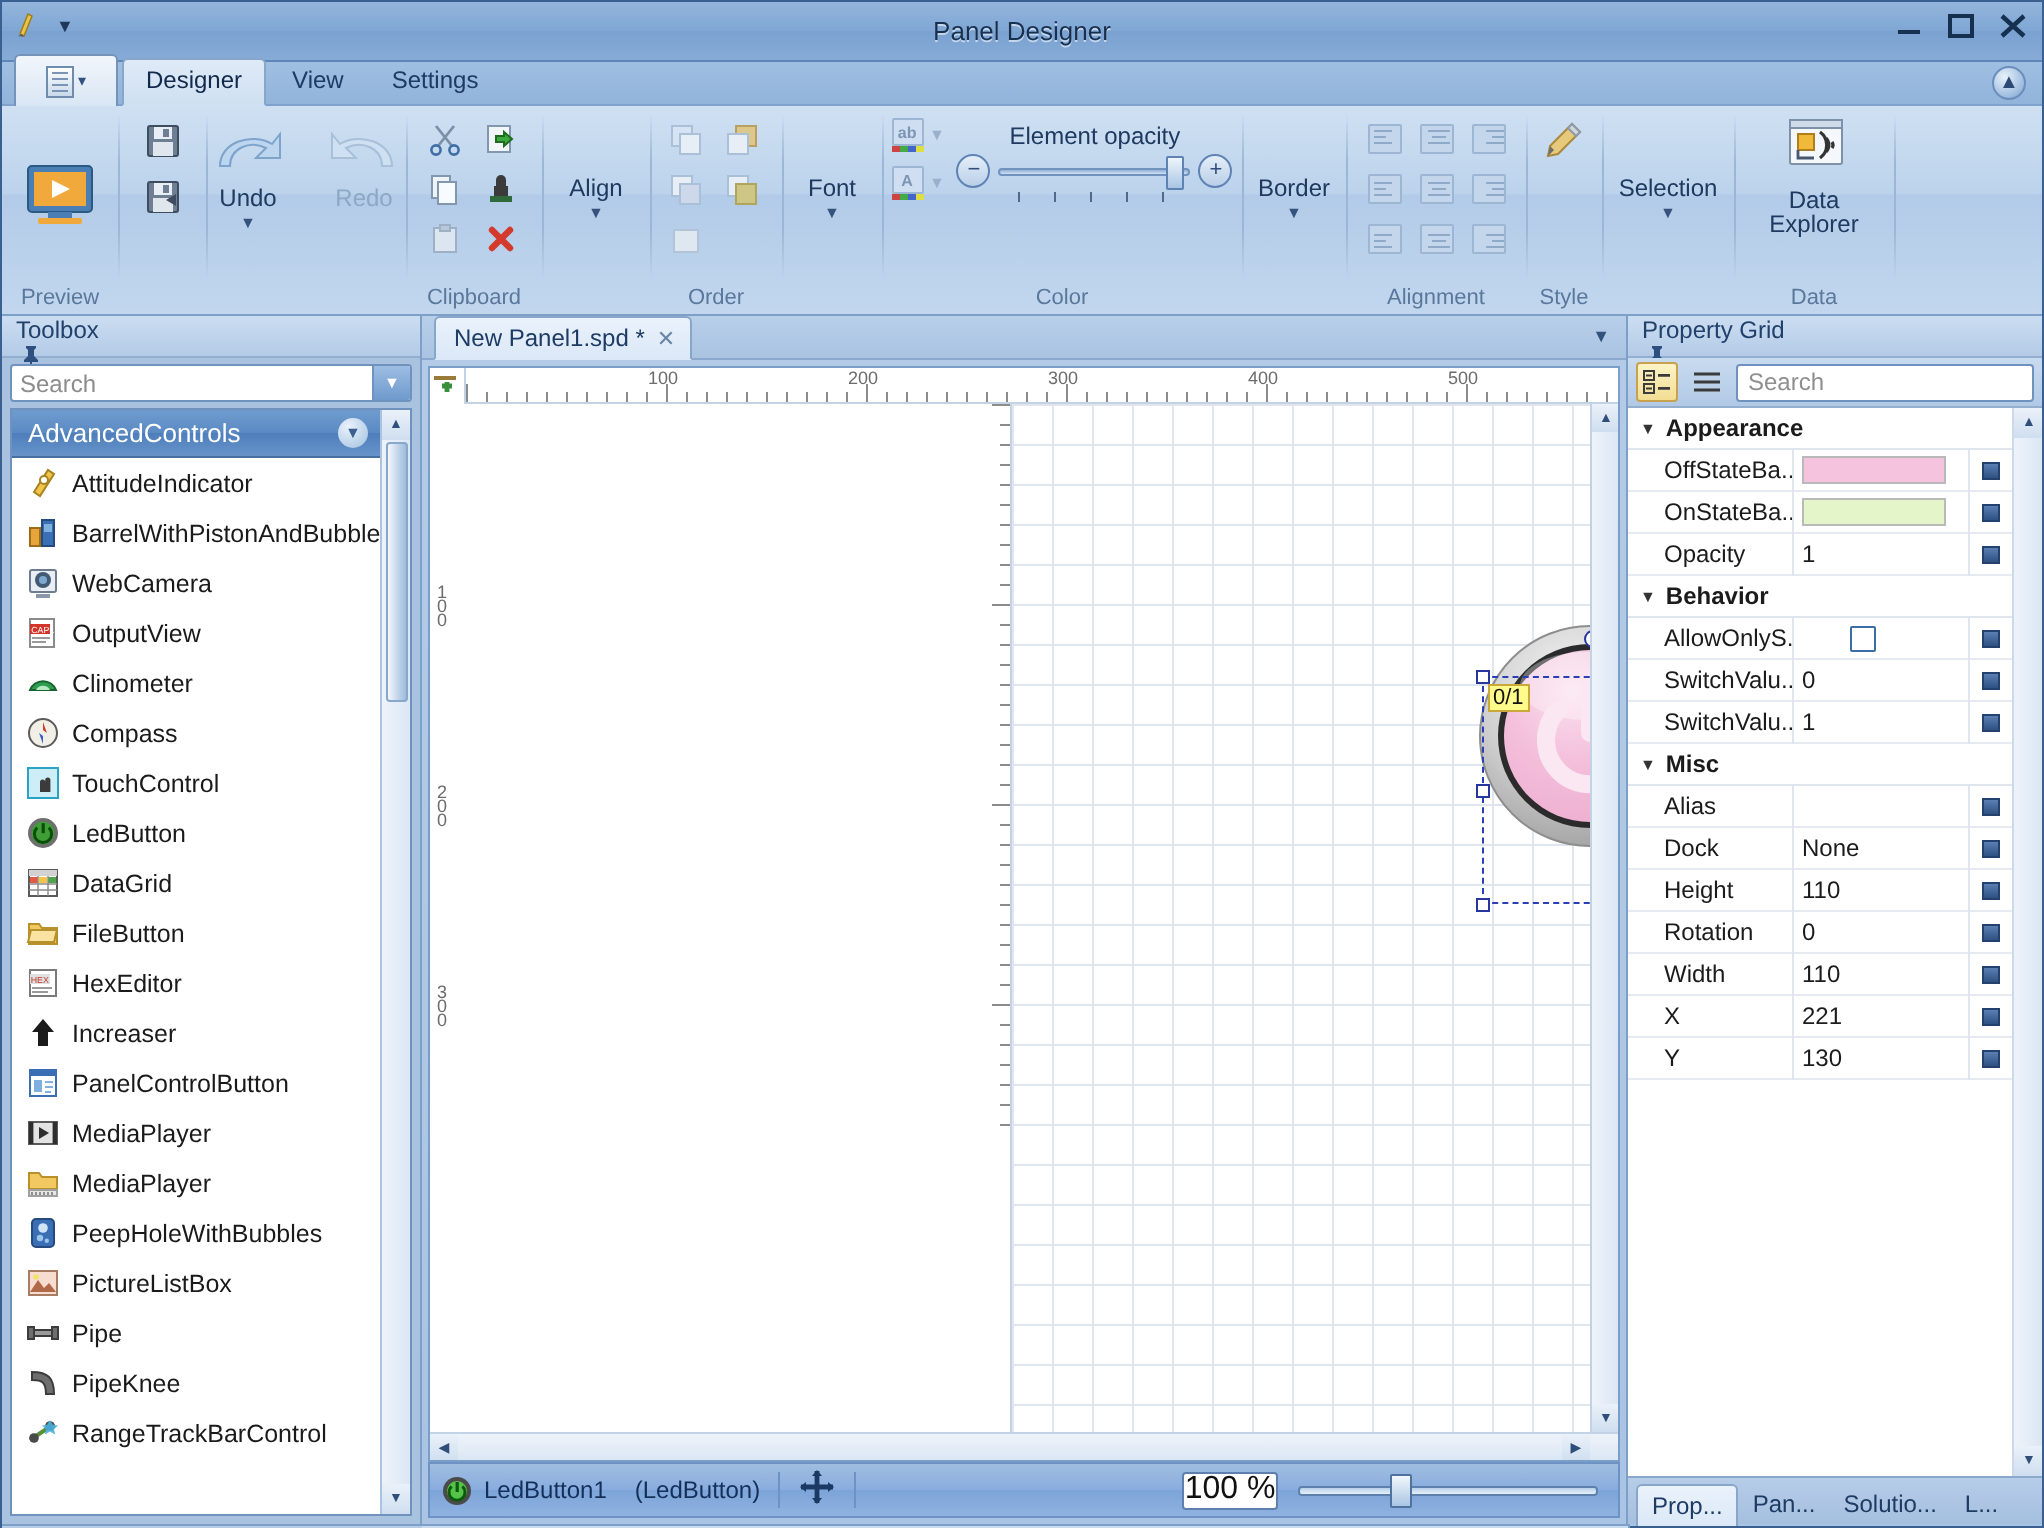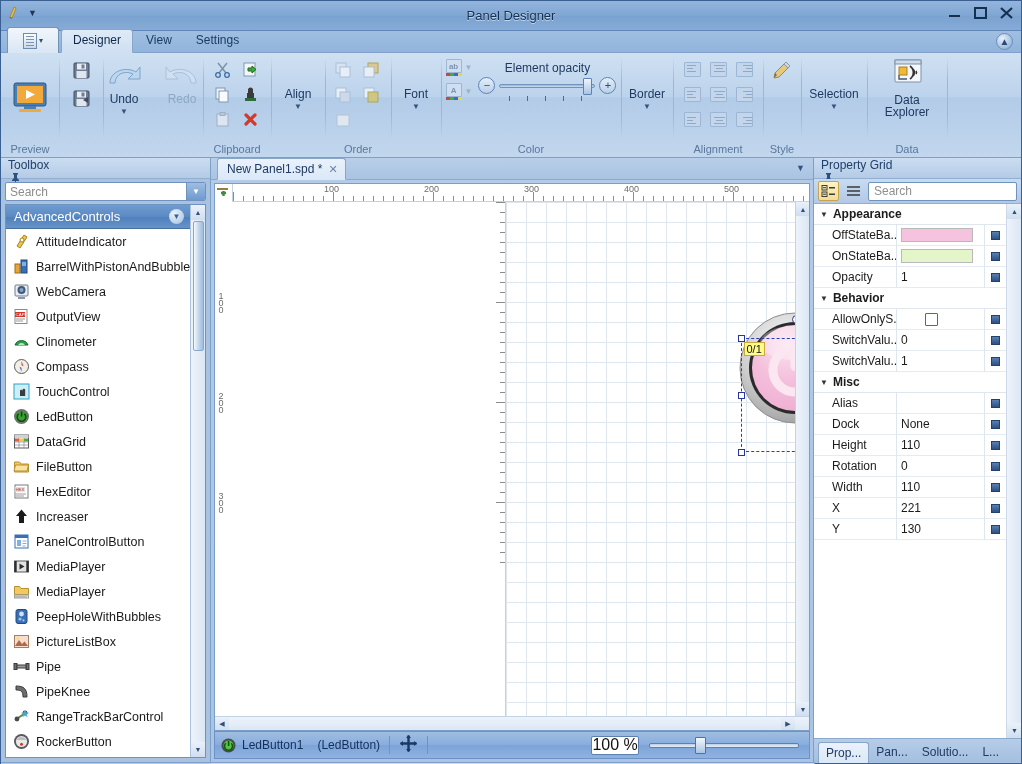--- a/index.html
+++ b/index.html
@@ -857,15 +857,6 @@
                     <path d="M12 2 l1.4 2.4 l2.6 .4 l-2 1.8 l.6 2.6 l-2.6 -1.4 l-2.6 1.4 l.6 -2.6 l-2 -1.8 l2.6 -.4 z" fill="#49b0e0" opacity="0.9"></path>
                   </svg></span>
                 <span>RangeTrackBarControl</span>
-              </div>
-              <div class="tb-item">
-                <span class="tb-ico"><svg width="17" height="17" viewBox="0 0 17 17">
-                    <circle cx="8.5" cy="8.5" r="7.5" fill="#5a5a5a"></circle>
-                    <circle cx="8.5" cy="8.5" r="5.6" fill="#e9e9e9"></circle>
-                    <path d="M3.6 7 A5.6 5.6 0 0 1 13.4 7 Z" fill="#bdbdbd"></path>
-                    <circle cx="8.5" cy="11.2" r="1.5" fill="#d03a2c"></circle>
-                  </svg></span>
-                <span>RockerButton</span>
               </div>
             </div>
         </div>

